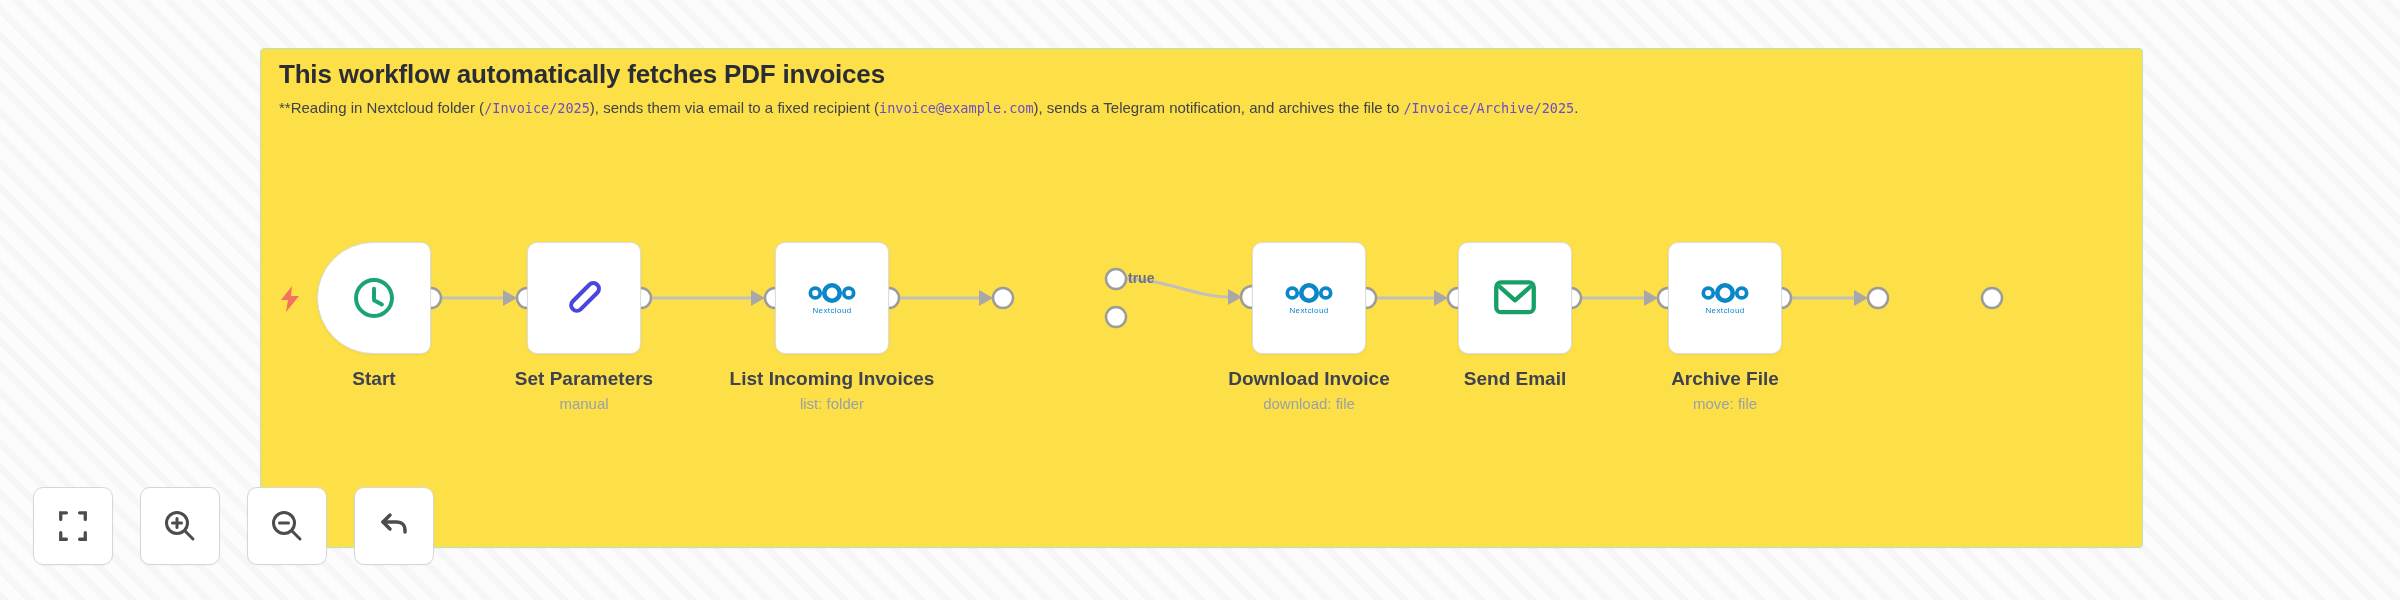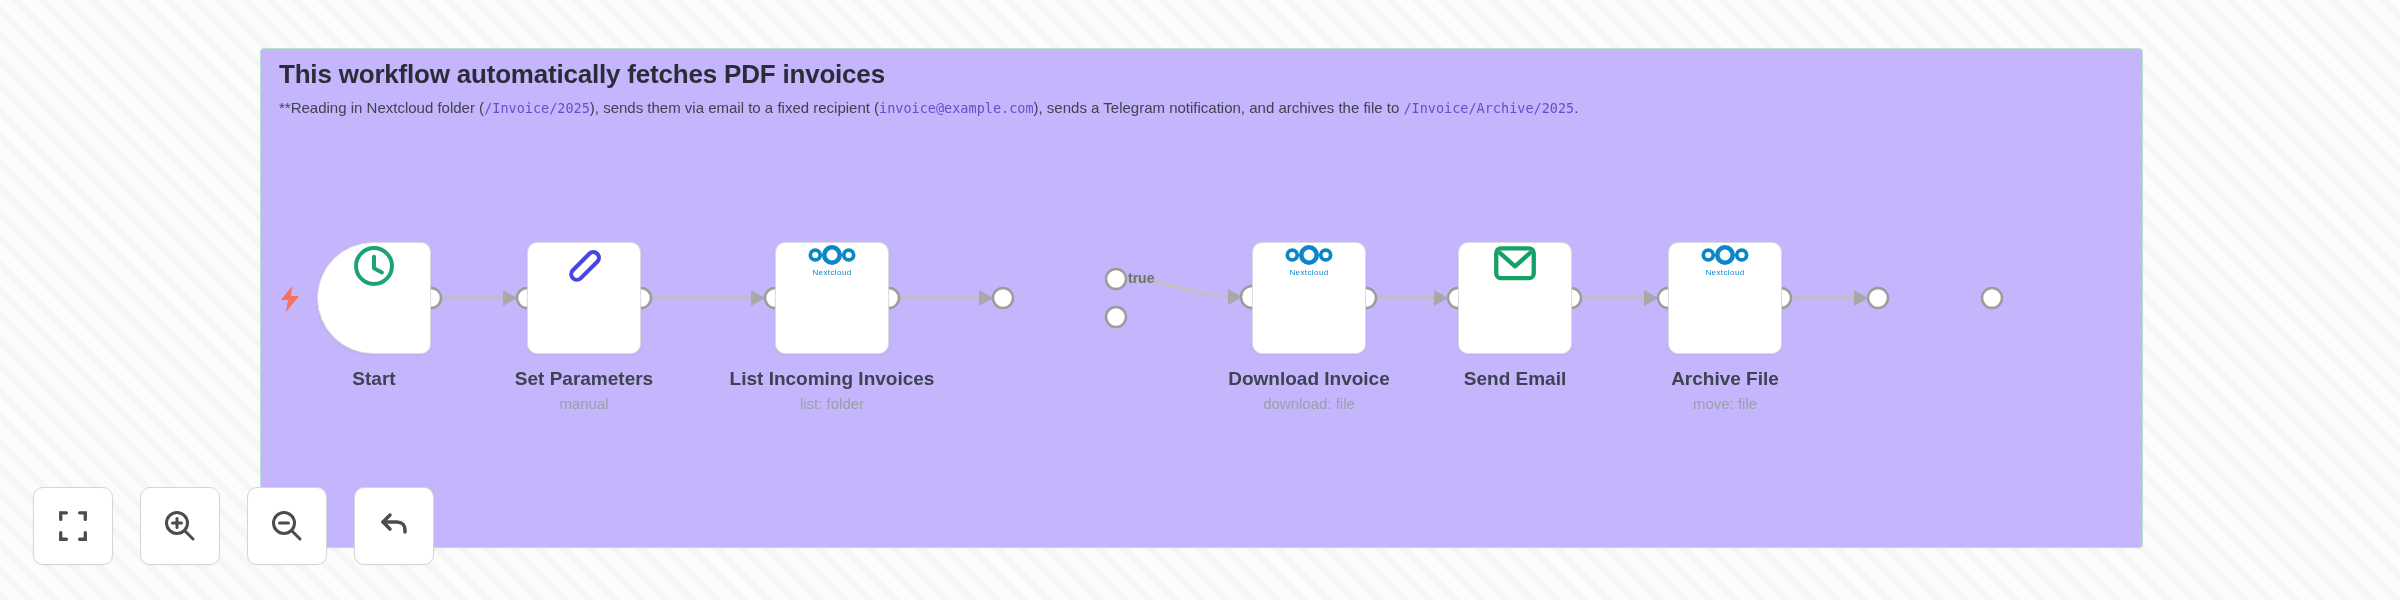--- a/index.html
+++ b/index.html
@@ -17,7 +17,7 @@
   
   .sticky {
     position:absolute; left:260px; top:48px; width:1883px; height:500px;
-    background:#c4b5fd; border:1.5px solid #b6e4cb; border-radius:4px;
+    background:#fde047; border:1.5px solid #b6e4cb; border-radius:4px;
     box-shadow:0 1px 2px rgba(0,0,0,0.04);
   }
   .sticky-title {

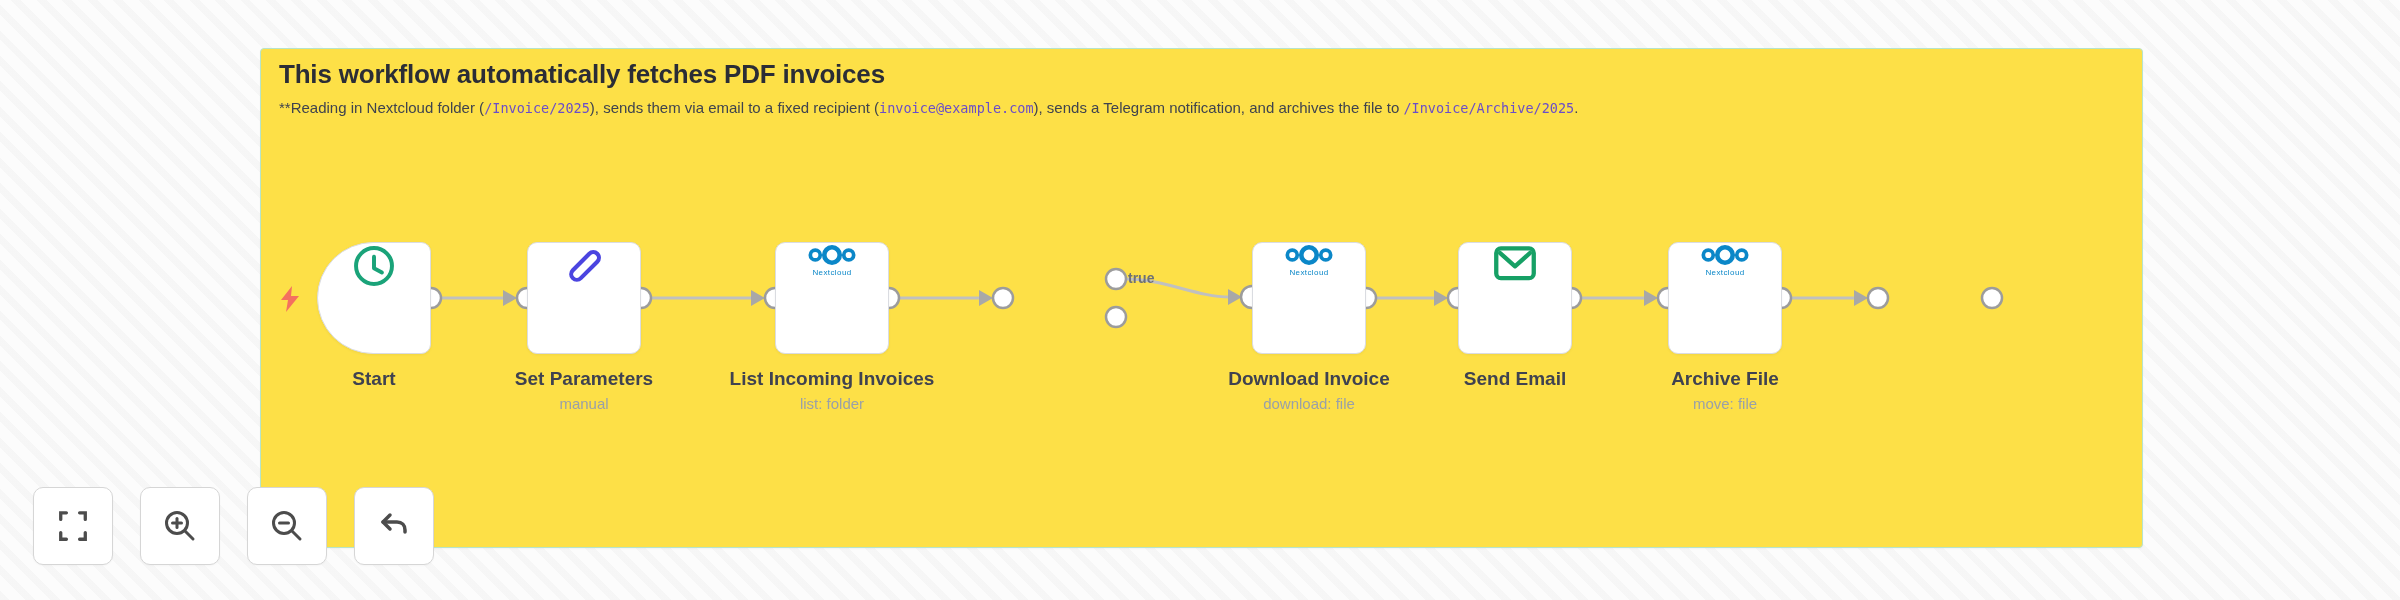--- a/index.html
+++ b/index.html
@@ -42,7 +42,7 @@
     width:114px; height:112px; background:#ffffff;
     border:1.5px solid #dadce1; border-radius:10px;
     box-shadow:0 1px 3px rgba(0,0,0,0.05);
-    display:flex; flex-direction:column; align-items:center; justify-content:flex-start;
+    display:flex; flex-direction:column; align-items:center; justify-content:center;
   }
   .node-box.round-left { border-radius:58px 10px 10px 58px; }
   .node-name {

